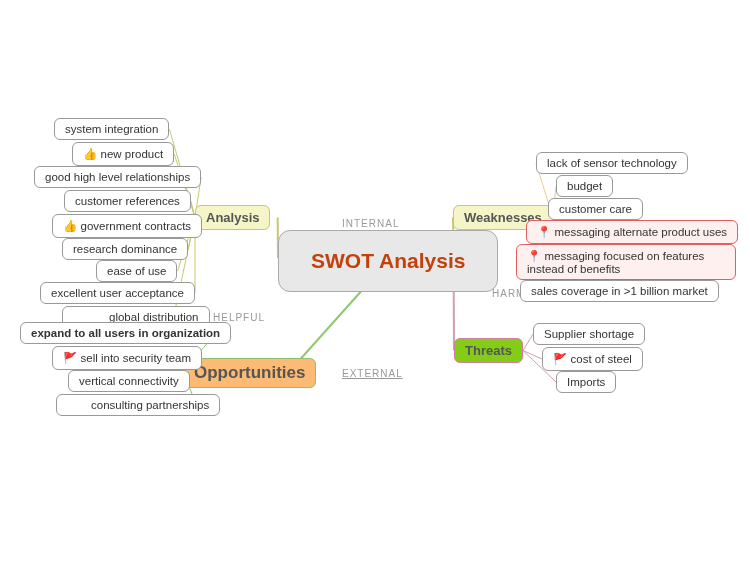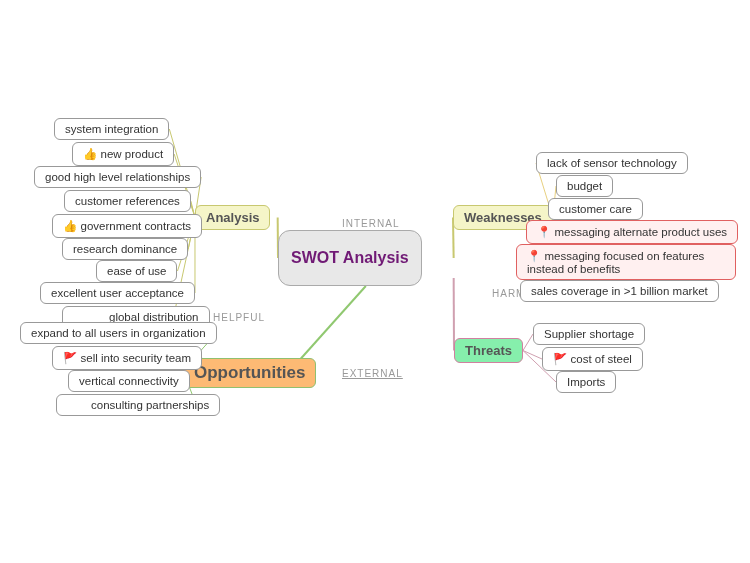--- a/index.html
+++ b/index.html
@@ -42,10 +42,10 @@
       background: #e8e8e8;
       border: 1.5px solid #aaa;
       border-radius: 12px;
-      font-size: 16px;
+      font-size: 21px;
       font-weight: bold;
-      padding: 18px 12px;
-      color: #701a75;
+      padding: 18px 32px;
+      color: #c2410c;
     }
 
     .node-strengths {

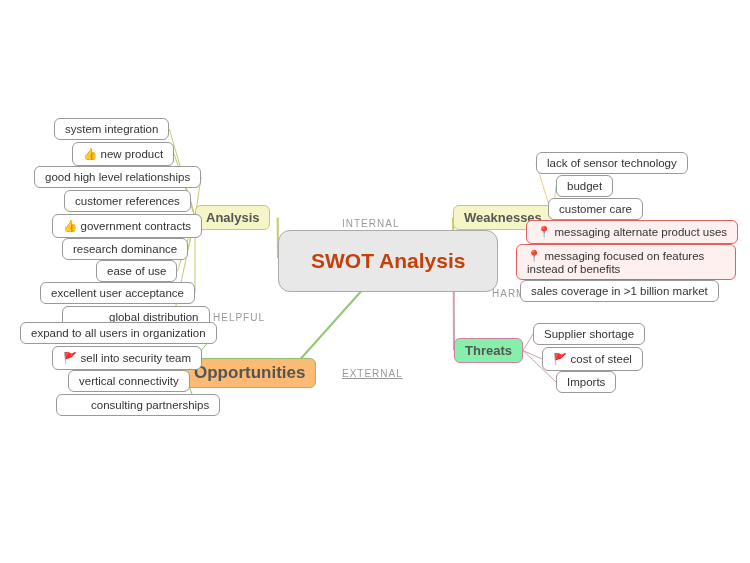--- a/index.html
+++ b/index.html
@@ -172,7 +172,7 @@
   <div class="node node-highlight-red" style="left:516px;top:244px;max-width:220px;white-space:normal;text-align:left;"><span>📍 <span>messaging focused on features instead of benefits</span></span></div>
   <div class="node node-default" style="left:520px;top:280px;"><span>sales coverage in &gt;1 billion market</span></div>
 
-  <div class="node node-default" style="left:20px;top:322px;"><span>expand to all users in organization</span></div>
+  <div class="node node-default" style="left:20px;top:322px;font-weight:bold;"><span>expand to all users in organization</span></div>
   <div class="node node-default" style="left:52px;top:346px;"><span>🚩 <span>sell into security team</span></span></div>
   <div class="node node-default" style="left:68px;top:370px;"><span>vertical connectivity</span></div>
   <div class="node node-default" style="left:56px;top:394px;padding-left:34px;"><span>consulting partnerships</span></div>

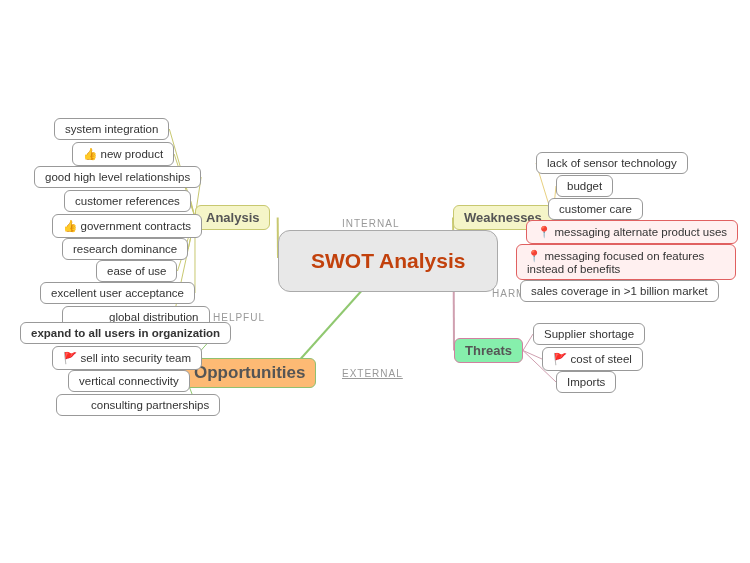--- a/index.html
+++ b/index.html
@@ -73,7 +73,7 @@
     }
 
     .node-threats {
-      background: #86efac;
+      background: #84cc16;
       border: 1.5px solid #d080a0;
       font-weight: bold;
       font-size: 13px;

